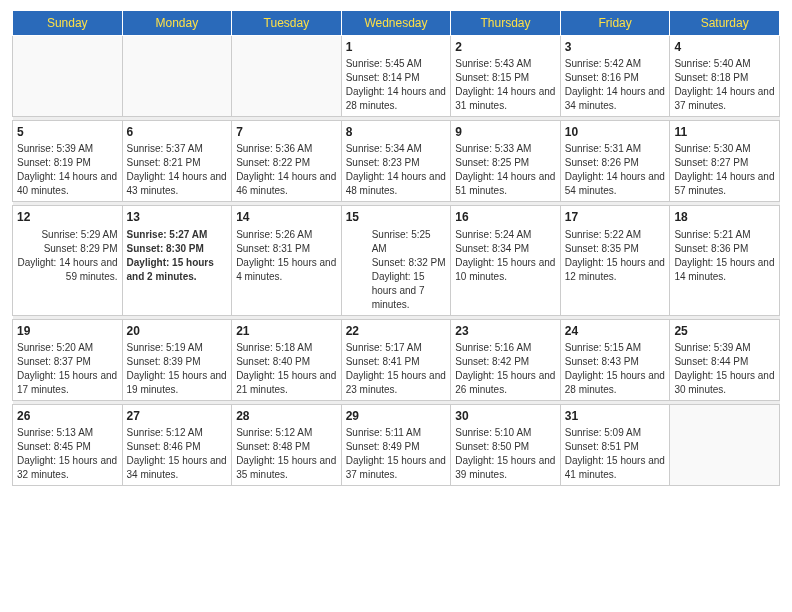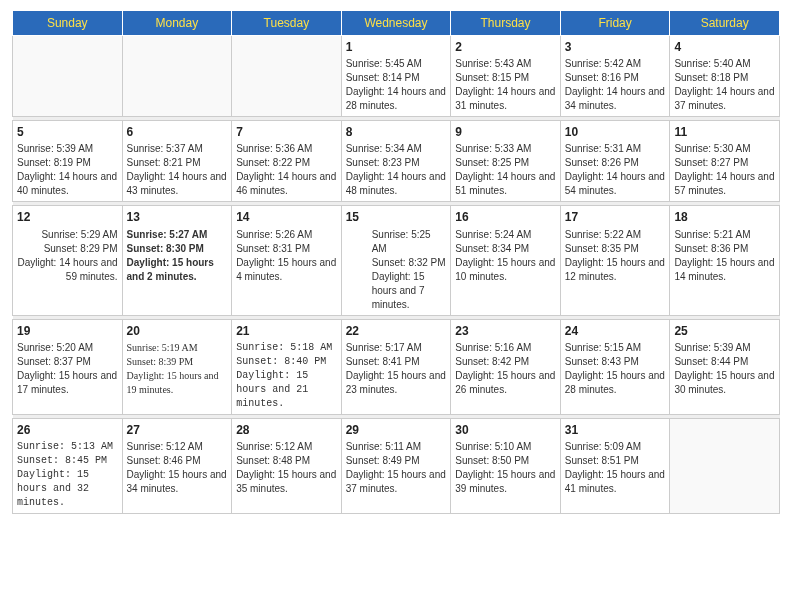--- a/index.html
+++ b/index.html
@@ -241,7 +241,7 @@
           </td>
           <td>
             <span class="day-number">20</span>
-            <div class="day-info" style="white-space: pre-line; font-family: Liberation Serif, serif;">Sunrise: 5:19 AM
+            <div class="day-info" style="white-space: pre-line;">Sunrise: 5:19 AM
 Sunset: 8:39 PM
 Daylight: 15 hours and 19 minutes.</div>
           </td>

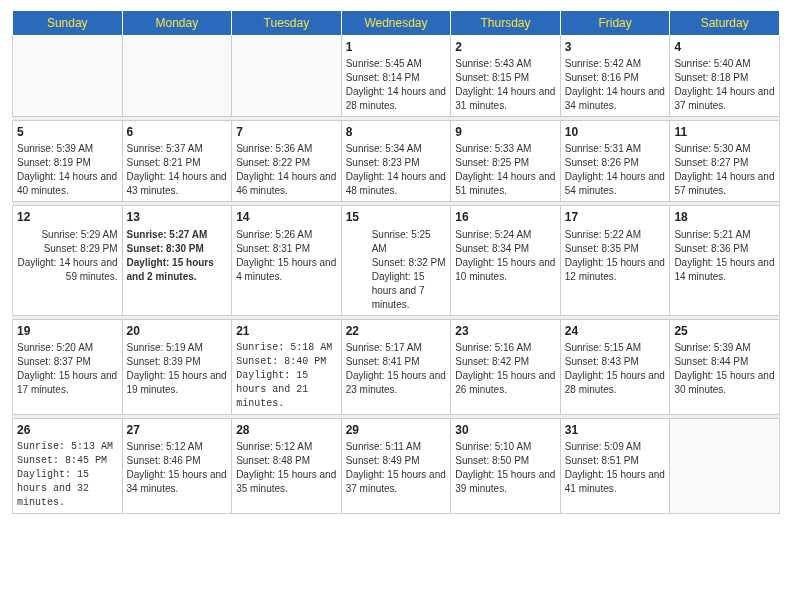--- a/index.html
+++ b/index.html
@@ -247,7 +247,7 @@
           </td>
           <td>
             <span class="day-number">21</span>
-            <div class="day-info" style="white-space: pre-line; font-family: Liberation Mono, monospace;">Sunrise: 5:18 AM
+            <div class="day-info" style="white-space: pre-line;">Sunrise: 5:18 AM
 Sunset: 8:40 PM
 Daylight: 15 hours and 21 minutes.</div>
           </td>

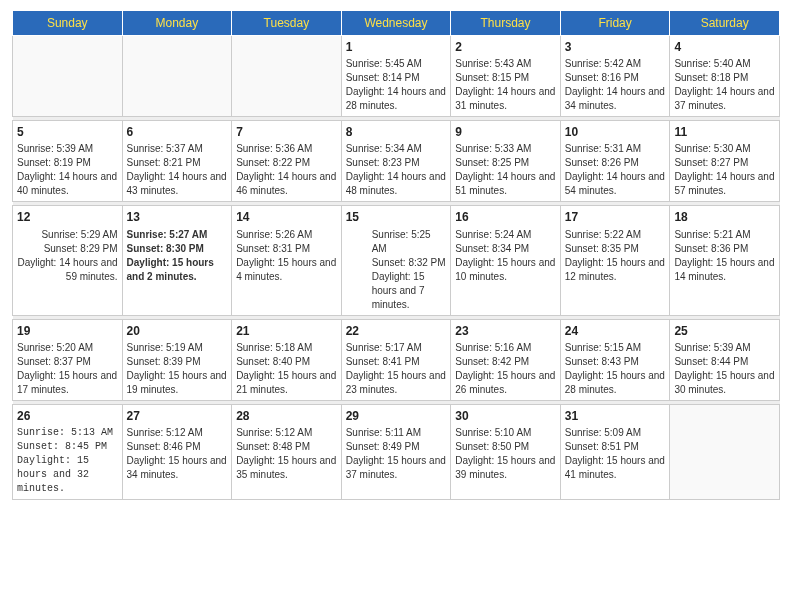--- a/index.html
+++ b/index.html
@@ -282,7 +282,7 @@
         <tr>
           <td>
             <span class="day-number">26</span>
-            <div class="day-info" style="white-space: pre-line; font-family: Liberation Mono, monospace;">Sunrise: 5:13 AM
+            <div class="day-info" style="white-space: pre-line;">Sunrise: 5:13 AM
 Sunset: 8:45 PM
 Daylight: 15 hours and 32 minutes.</div>
           </td>

